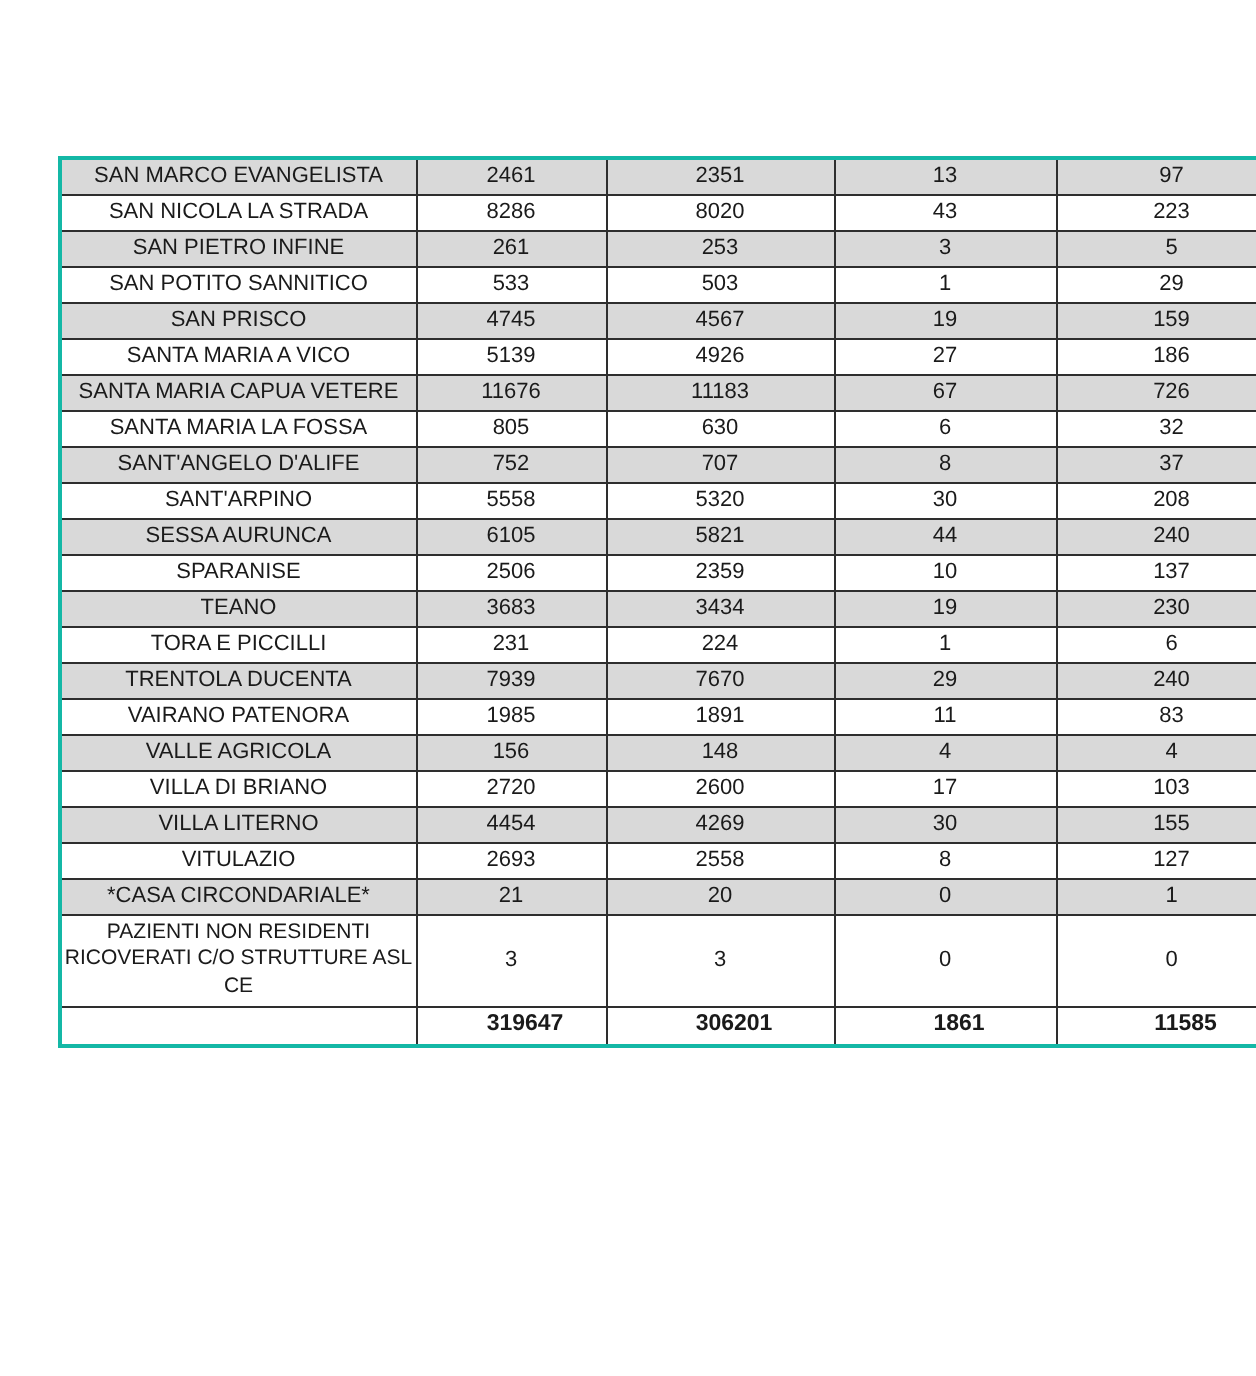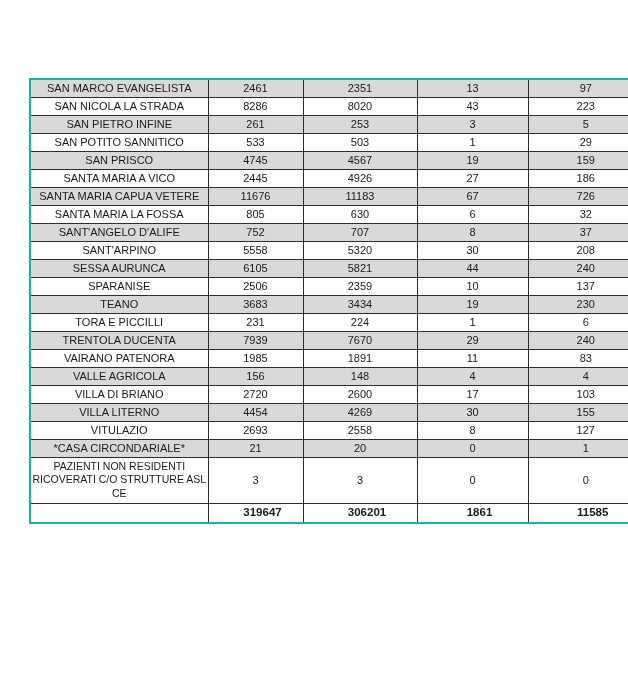--- a/index.html
+++ b/index.html
@@ -109,7 +109,7 @@
   </tr>
         <tr>
     <td class="cell-name">SANTA MARIA A VICO</td>
-    <td class="cell-val">2445</td>
+    <td class="cell-val">5139</td>
     <td class="cell-val">4926</td>
     <td class="cell-val">27</td>
     <td class="cell-val">186</td>

